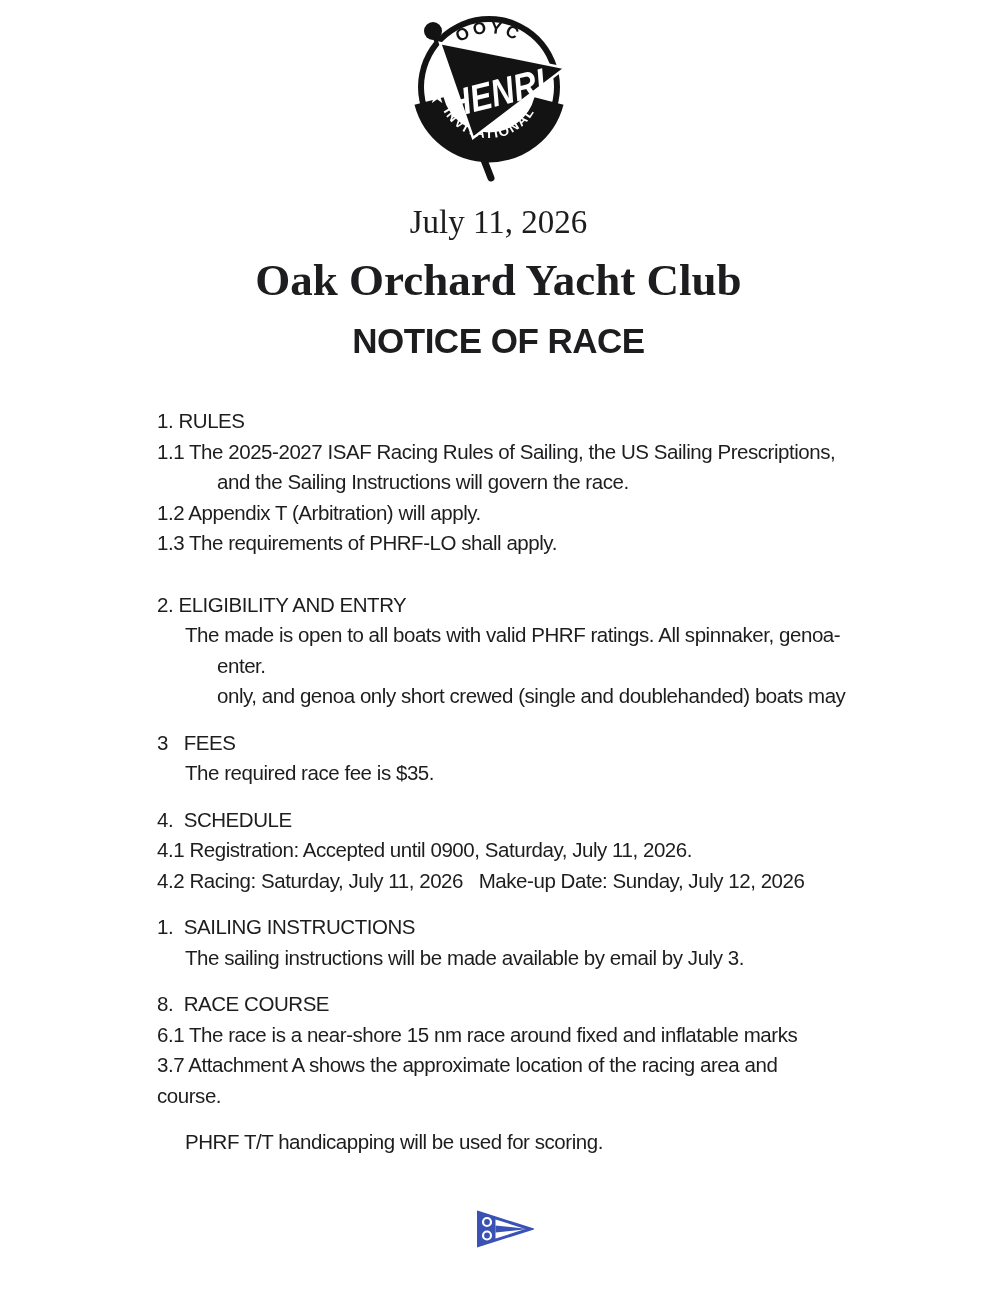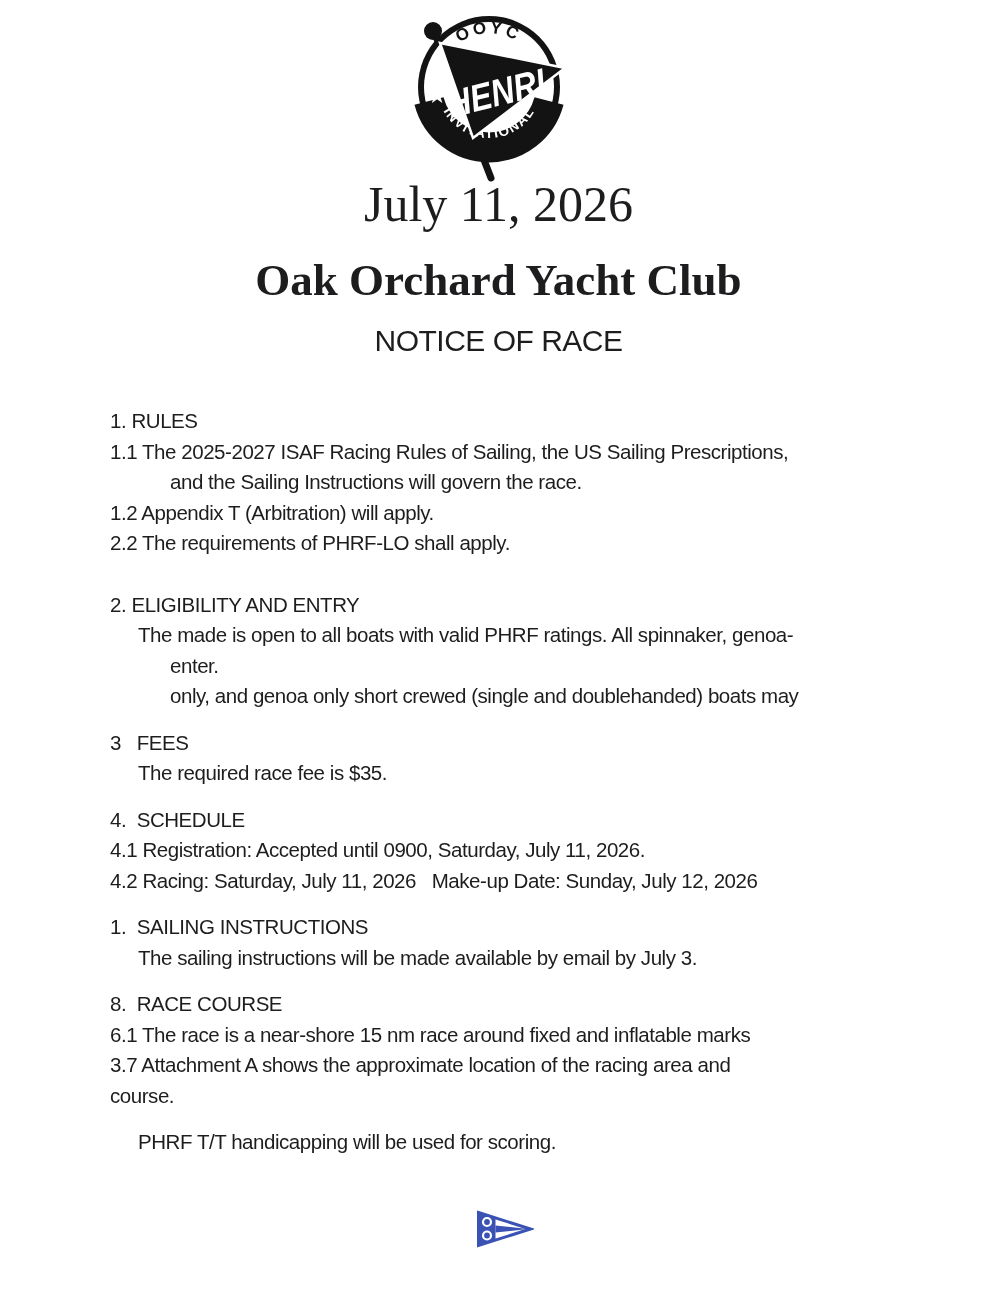--- a/index.html
+++ b/index.html
@@ -31,9 +31,9 @@
     white-space: pre;
   }
   .date-line {
-    top: 180px;
+    top: 198px;
     font-family: "Liberation Serif", serif;
-    font-size: 50px; line-height: 48px;
+    font-size: 33px; line-height: 48px;
     font-weight: 400;
   }
   .club-line {

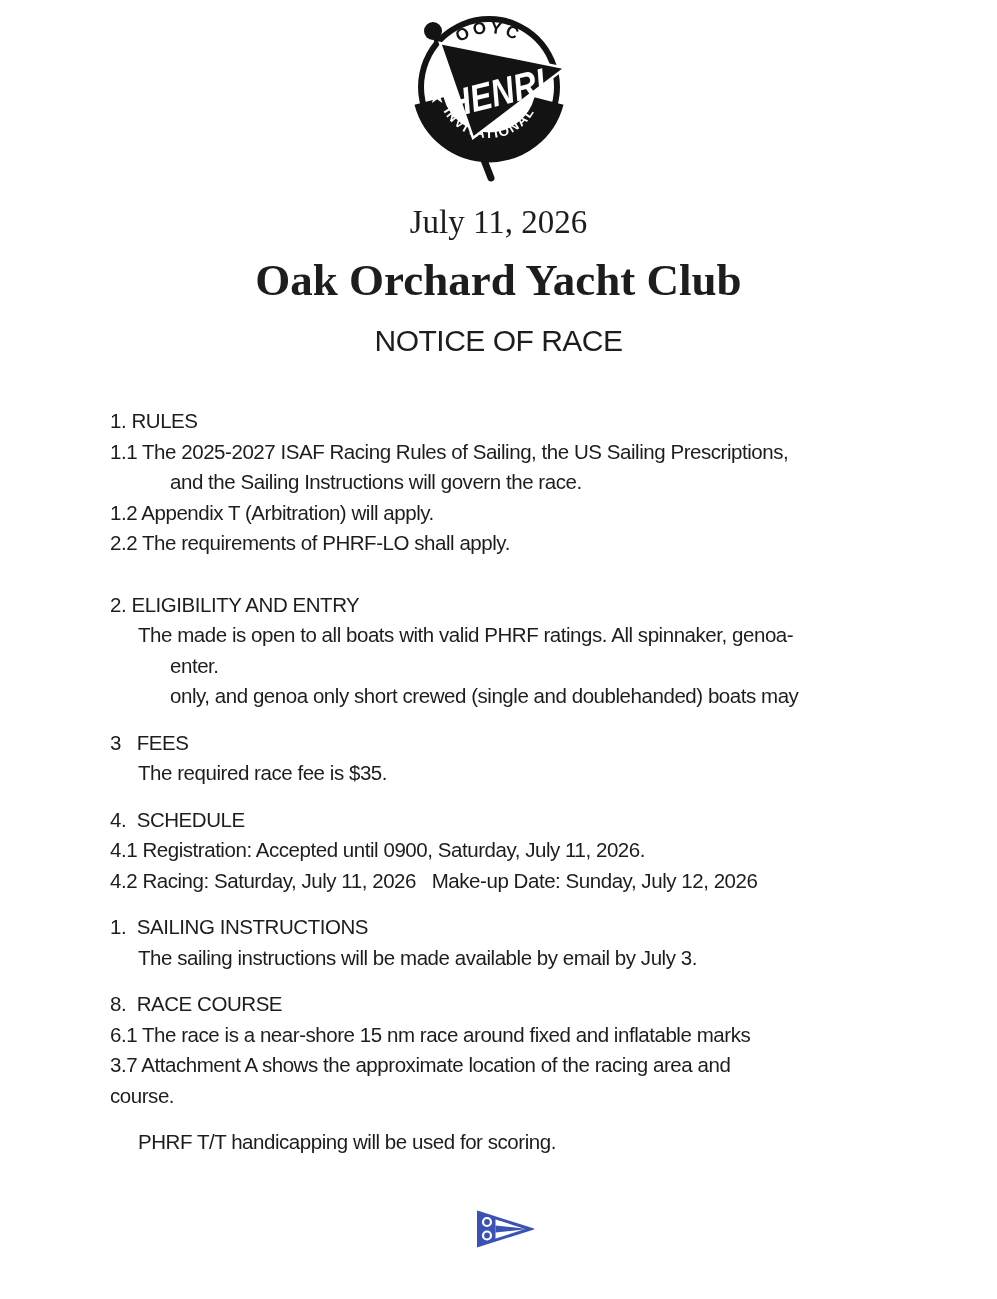--- a/index.html
+++ b/index.html
@@ -44,8 +44,8 @@
   }
   .notice-line {
     top: 320px;
-    font-size: 30px; line-height: 42px;
-    font-weight: 400;
+    font-size: 35px; line-height: 42px;
+    font-weight: 700;
     letter-spacing: -0.5px;
   }
 

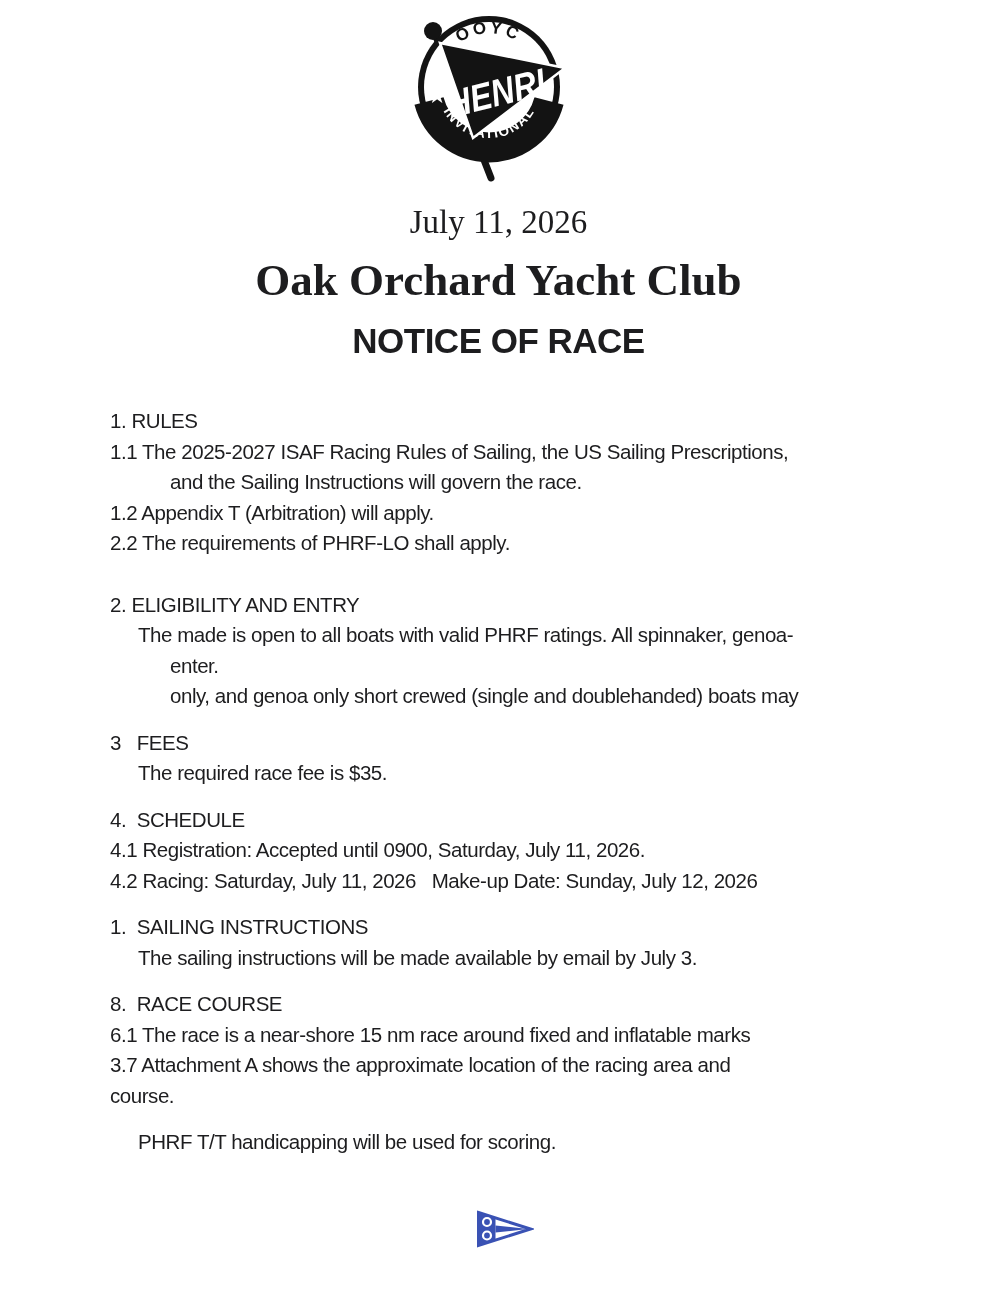--- a/index.html
+++ b/index.html
@@ -63,6 +63,7 @@
   .line {
     line-height: 30.5px;
     white-space: pre;
+    margin-left: 47px;
   }
   .ind0 { padding-left: 0; }
   .ind1 { padding-left: 28px; }

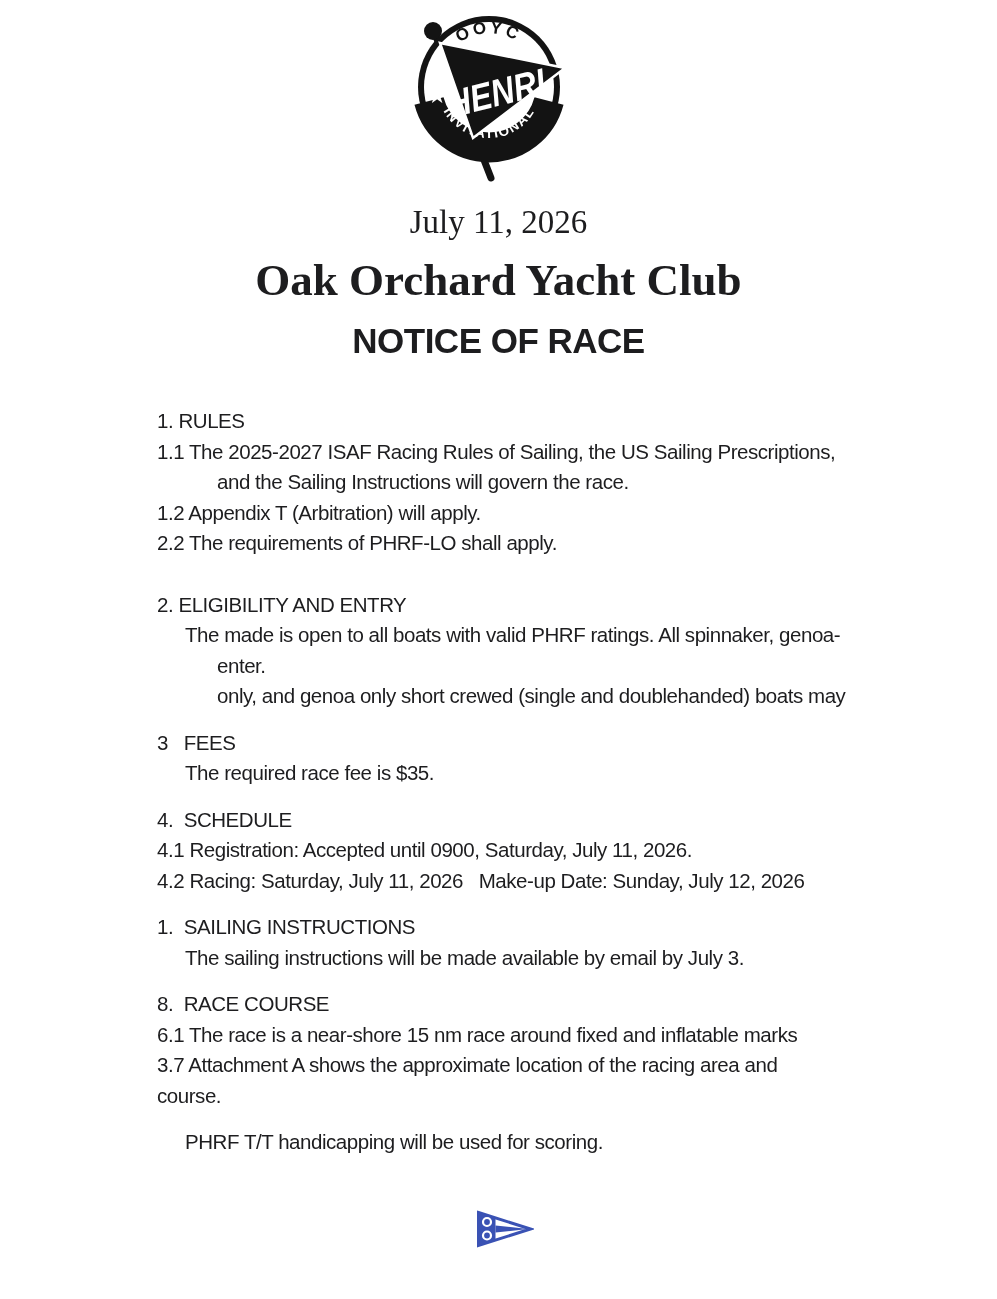--- a/index.html
+++ b/index.html
@@ -121,7 +121,7 @@
       <div class="line ind0">1.1 The 2025-2027 ISAF Racing Rules of Sailing, the US Sailing Prescriptions,</div>
       <div class="line ind2">and the Sailing Instructions will govern the race.</div>
       <div class="line ind0">1.2 Appendix T (Arbitration) will apply.</div>
-      <div class="line ind0">2.2 The requirements of PHRF-LO shall apply.</div>
+      <div class="line ind0">1.3 The requirements of PHRF-LO shall apply.</div>
     </div>
 
     <div class="section gap-lg">

